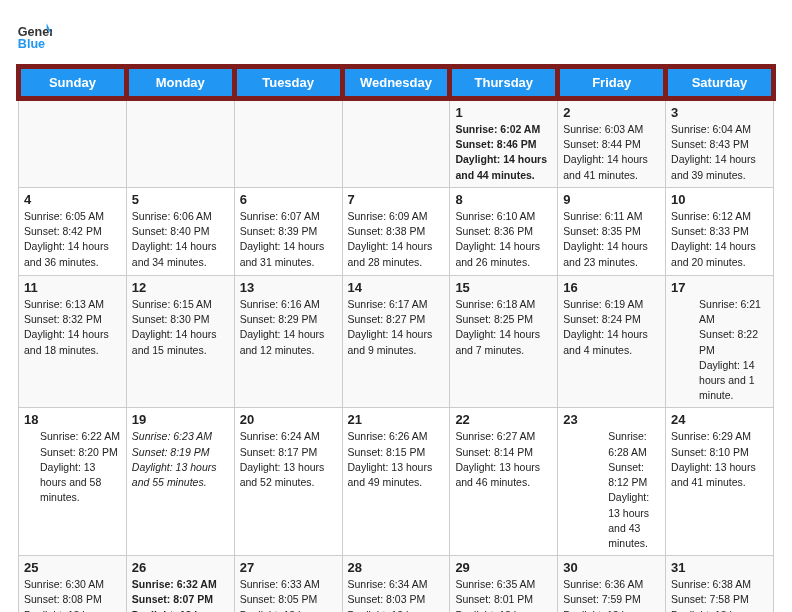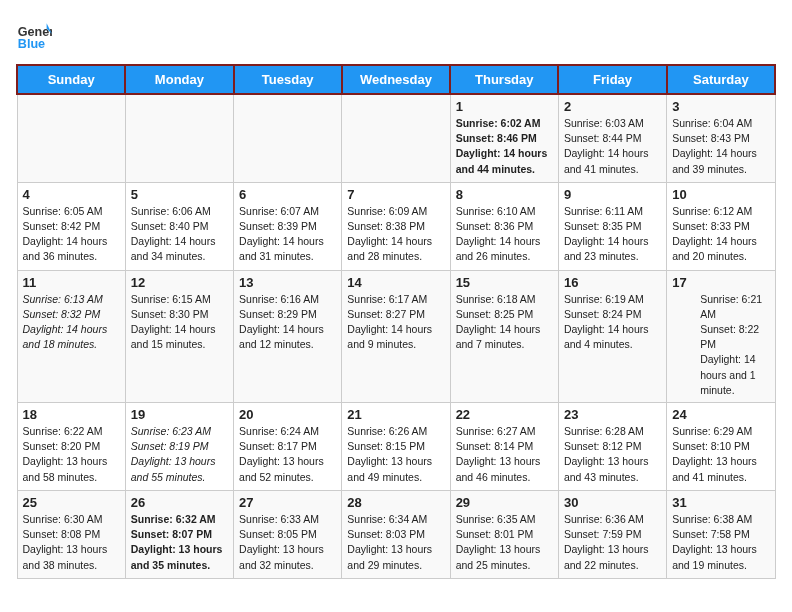--- a/index.html
+++ b/index.html
@@ -50,7 +50,7 @@
       font-weight: bold;
       padding: 6px 4px;
       text-align: center;
-      border: 2px solid #7f1d1d;
+      border: 5px solid #7f1d1d;
     }
     tbody td {
       border: 1px solid #ccc;

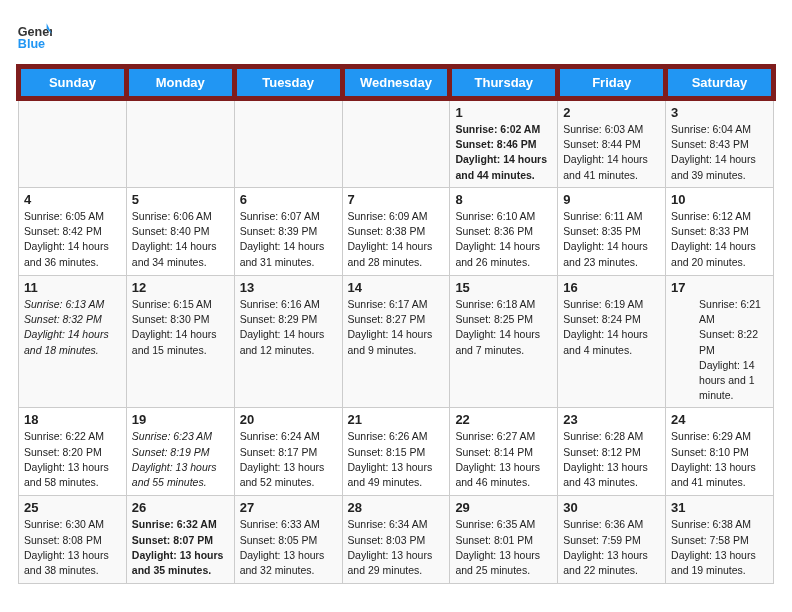--- a/index.html
+++ b/index.html
@@ -178,7 +178,7 @@
       <tr>
         <td>
           <span class="day-num">11</span>
-          <div style="white-space: pre-line; line-height: 1.45; font-style: italic;">Sunrise: 6:13 AM
+          <div style="white-space: pre-line; line-height: 1.45;">Sunrise: 6:13 AM
 Sunset: 8:32 PM
 Daylight: 14 hours and 18 minutes.</div>
         </td>

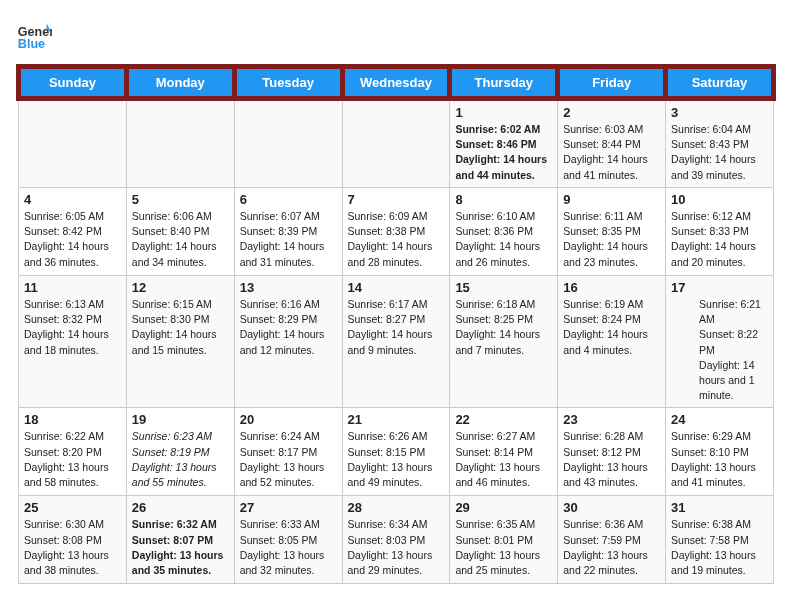--- a/index.html
+++ b/index.html
@@ -222,7 +222,7 @@
       <tr>
         <td>
           <span class="day-num">18</span>
-          <div style="white-space: pre-line; line-height: 1.45;">Sunrise: 6:22 AM
+          <div style="white-space: pre-line; line-height: 1.45; margin-left: 16px;">Sunrise: 6:22 AM
 Sunset: 8:20 PM
 Daylight: 13 hours and 58 minutes.</div>
         </td>

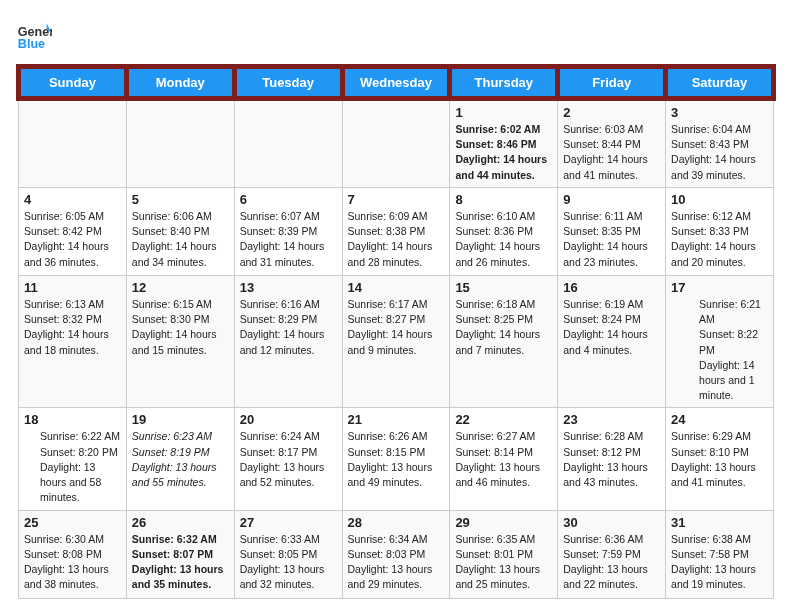--- a/index.html
+++ b/index.html
@@ -252,7 +252,7 @@
         </td>
         <td>
           <span class="day-num">23</span>
-          <div style="white-space: pre-line; line-height: 1.45;">Sunrise: 6:28 AM
+          <div style="white-space: pre-line; line-height: 1.45; margin-left: 45px;">Sunrise: 6:28 AM
 Sunset: 8:12 PM
 Daylight: 13 hours and 43 minutes.</div>
         </td>

